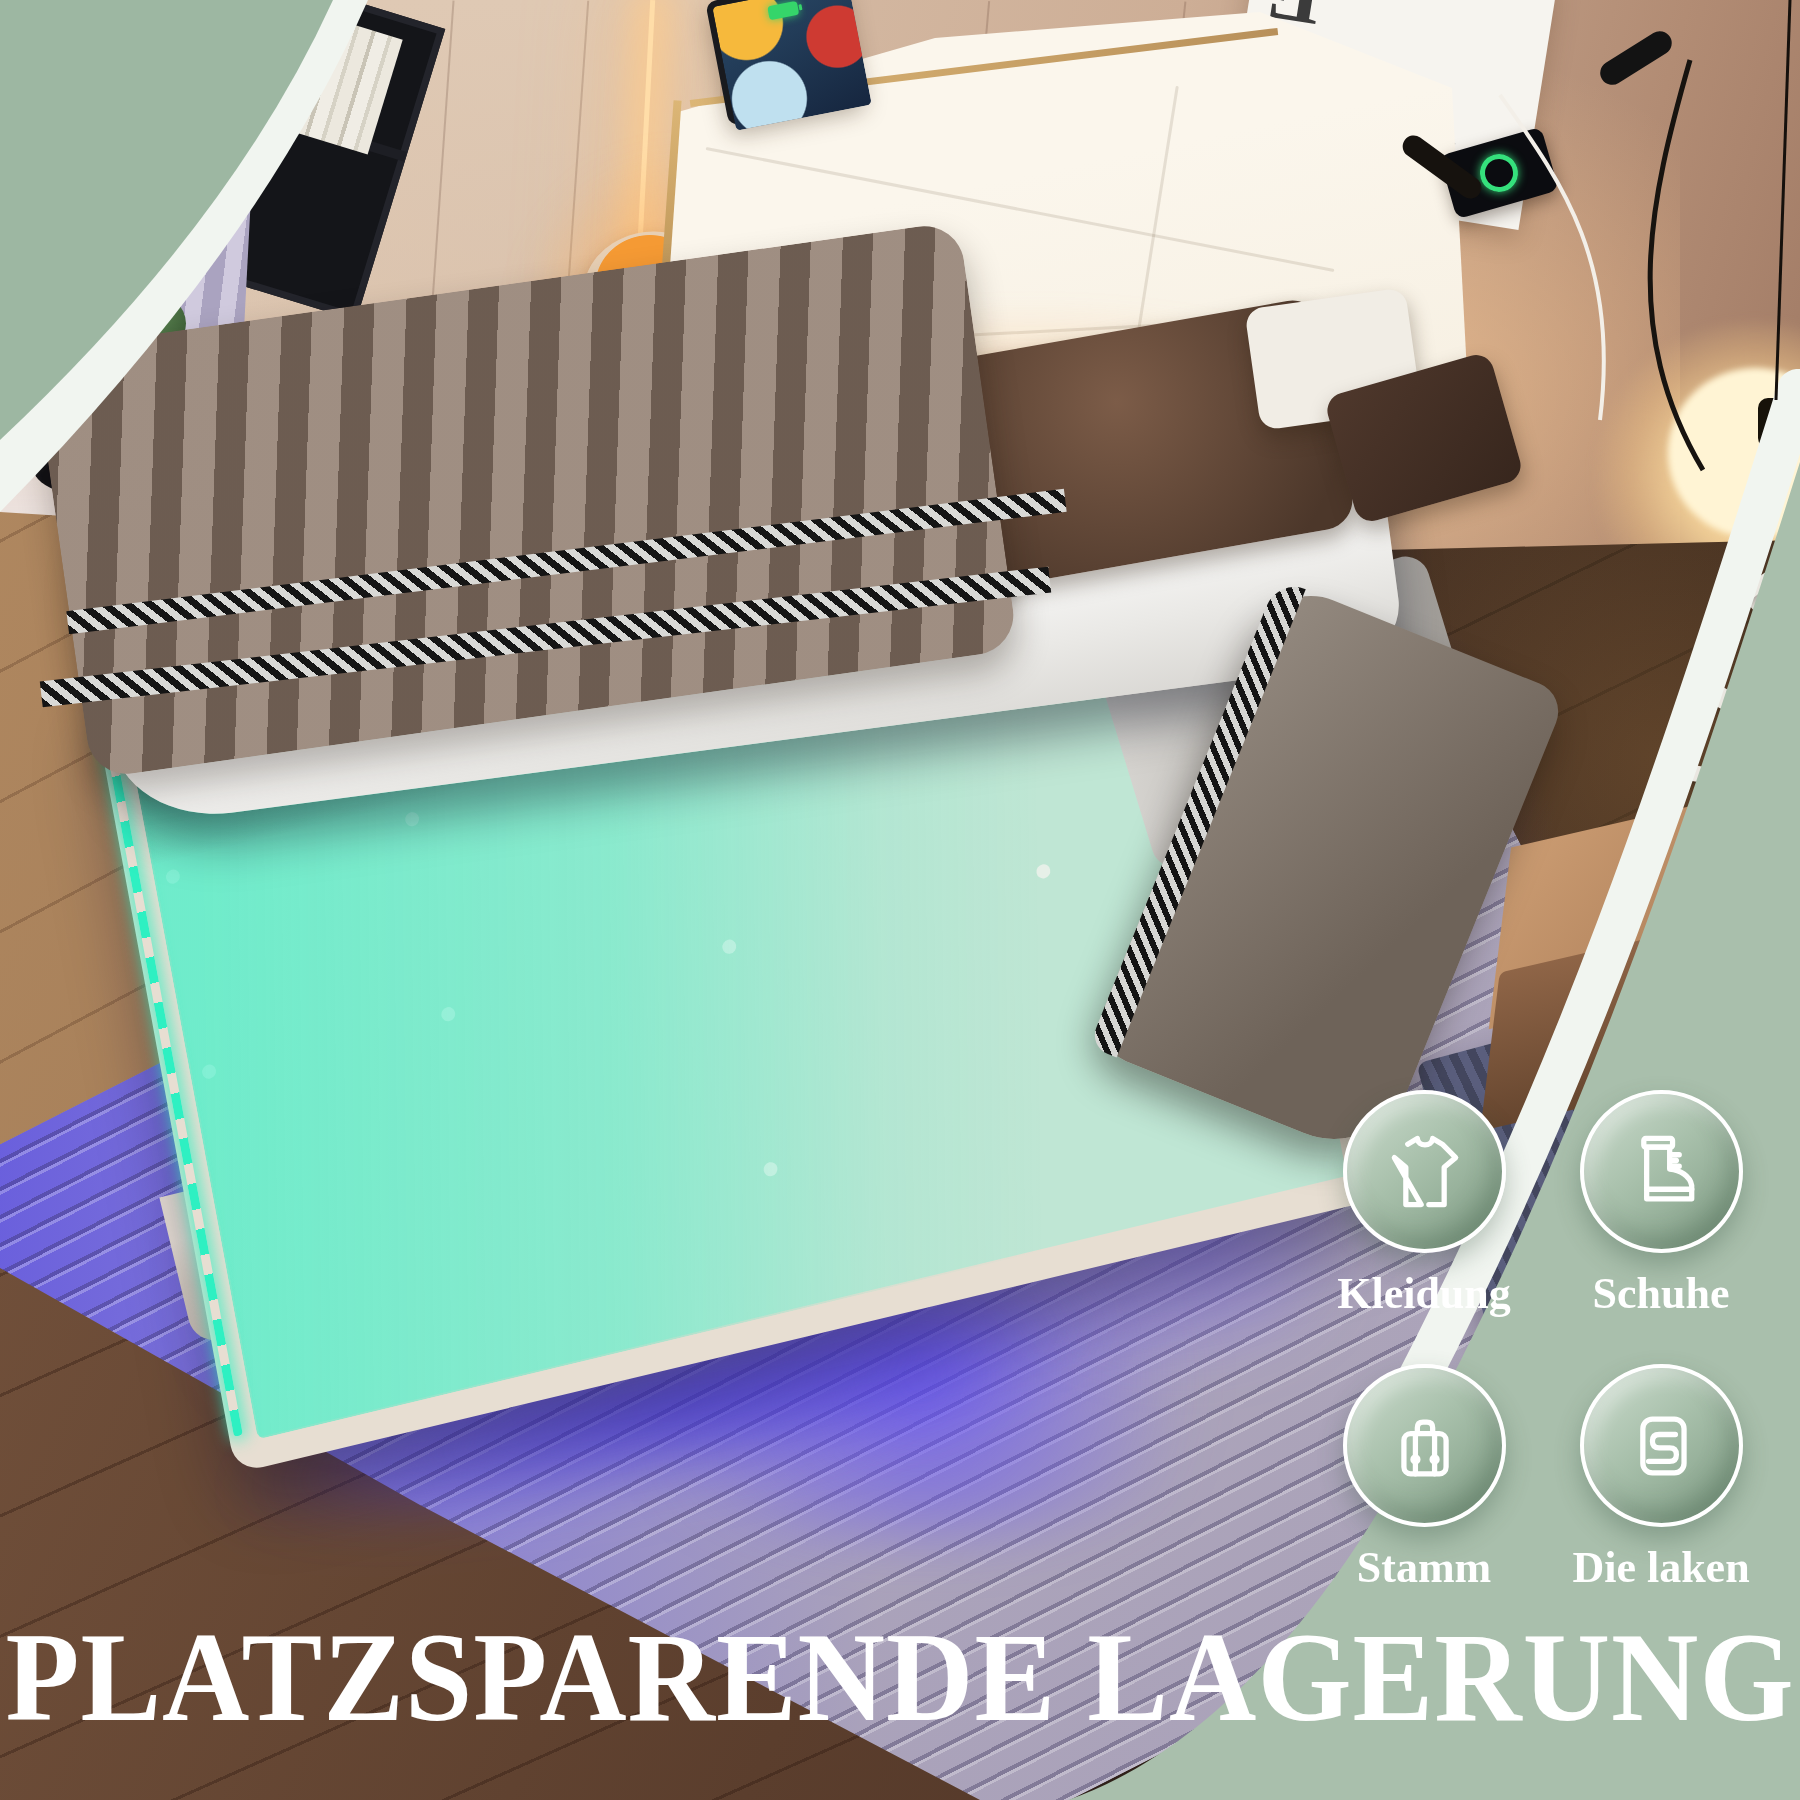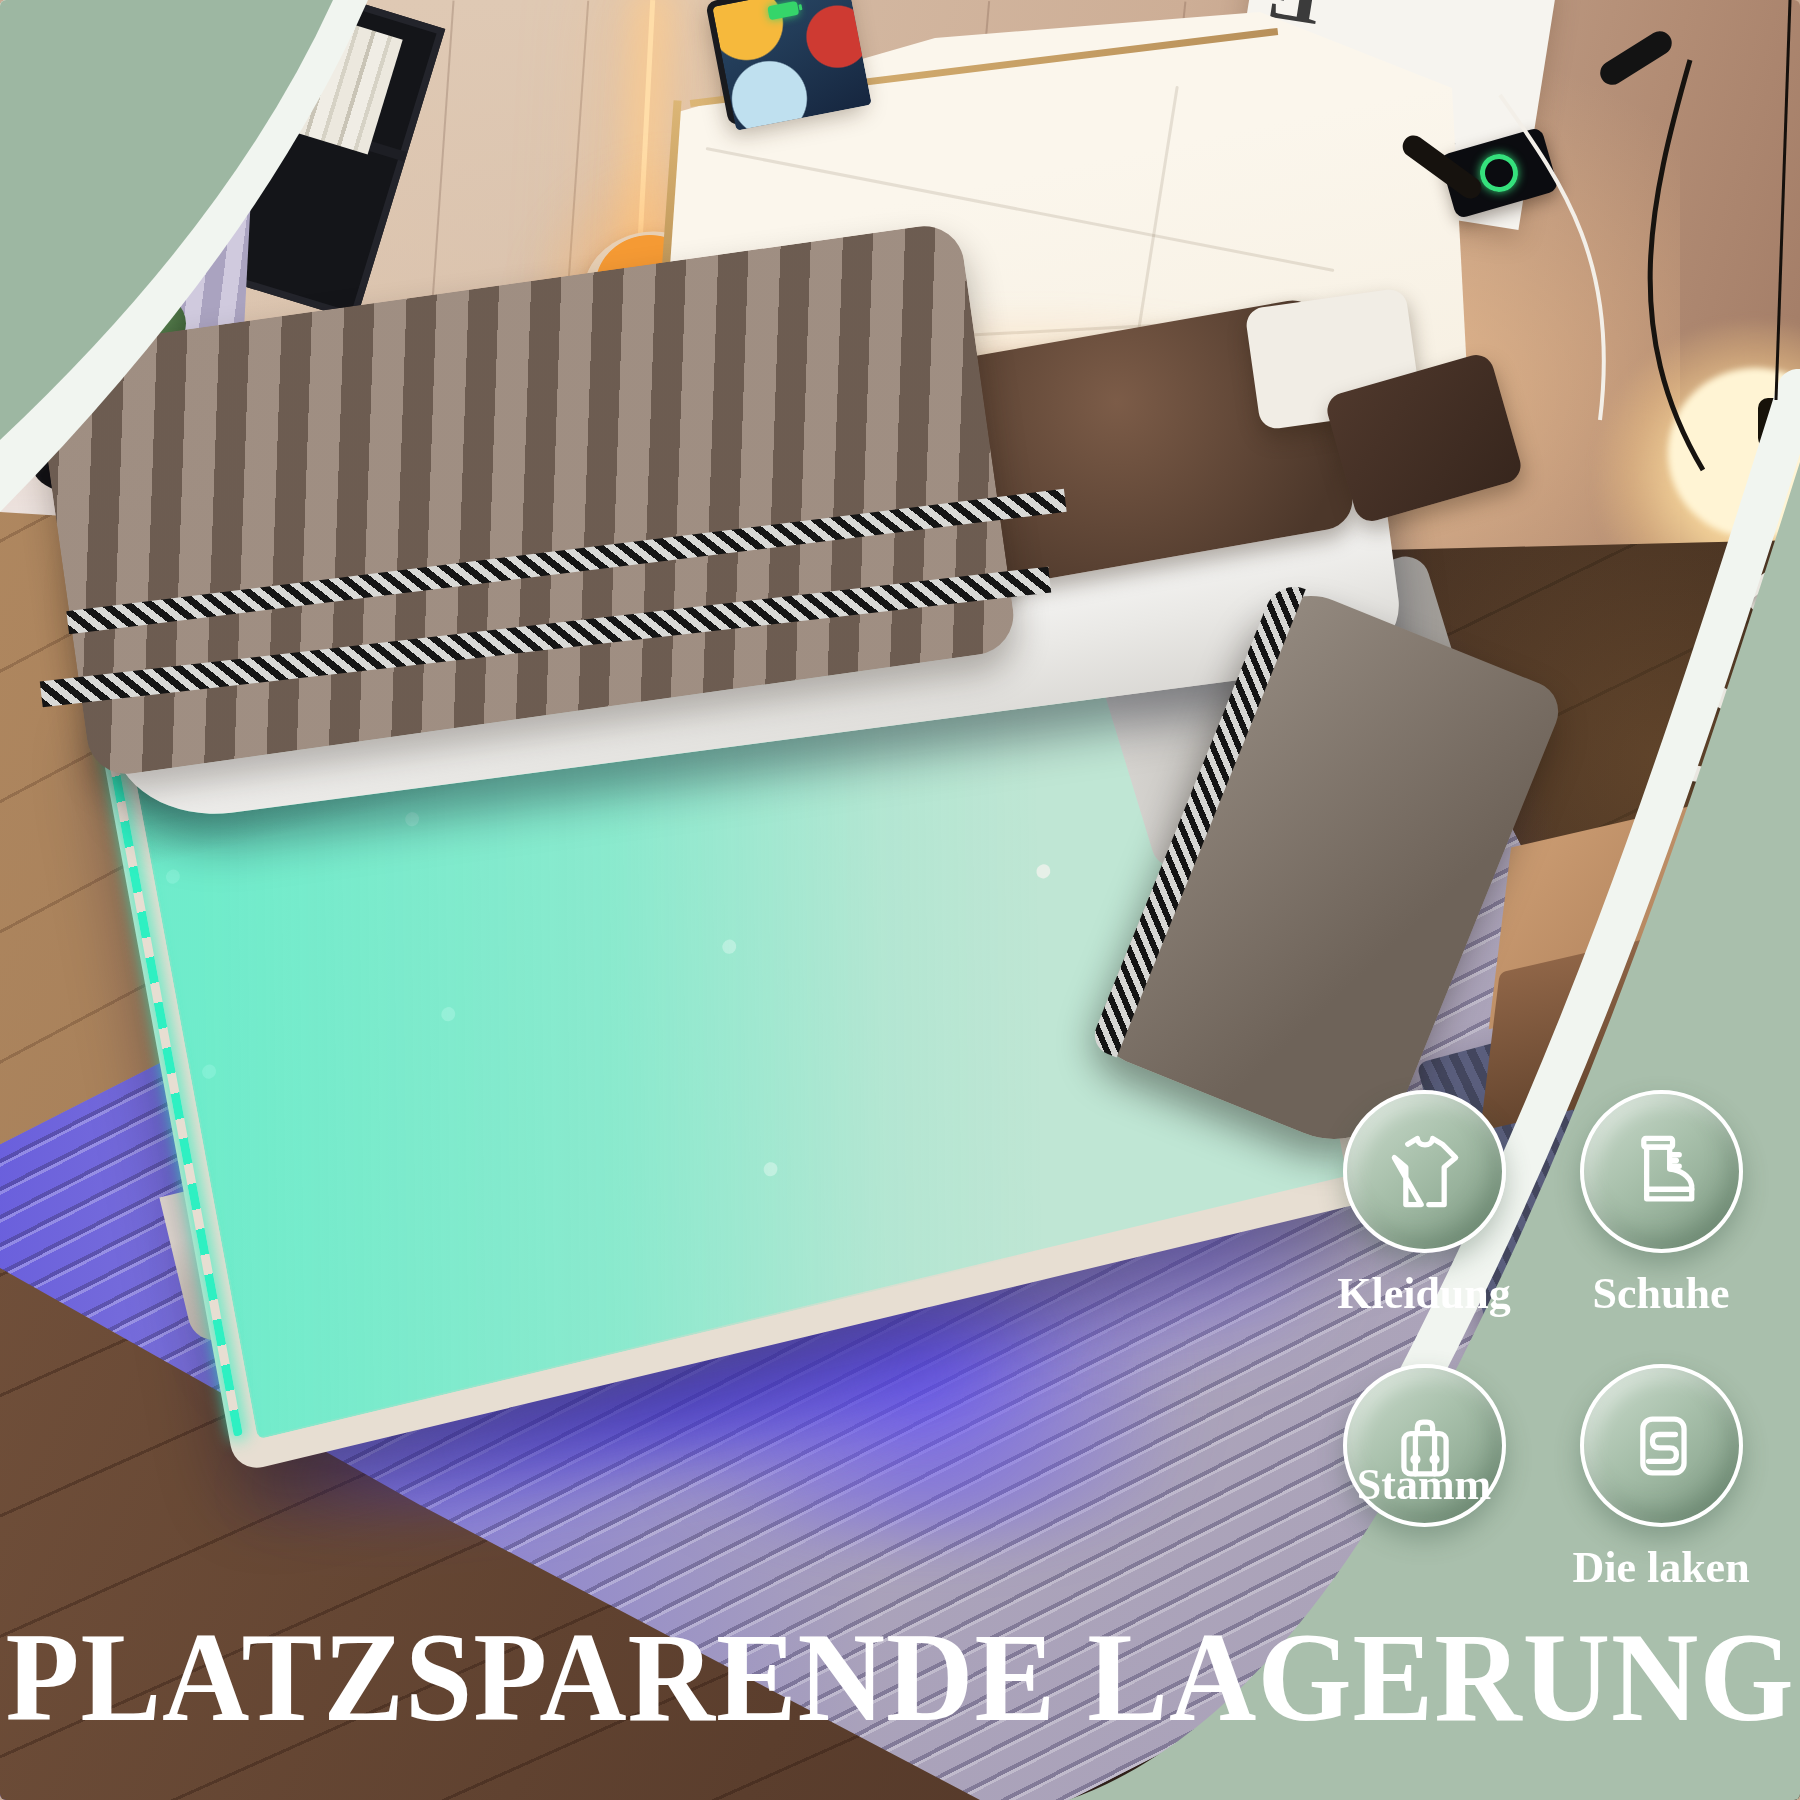--- a/index.html
+++ b/index.html
@@ -4,7 +4,7 @@
 <style>
   html,body{margin:0;padding:0;width:1800px;height:1800px;overflow:hidden;background:#c9ab93;
     font-family:"Liberation Sans","DejaVu Sans",sans-serif;}
-  #stage{position:relative;width:1800px;height:1800px;overflow:hidden;border-radius:6px;}
+  #stage{position:relative;width:1800px;height:1800px;overflow:hidden;}
   #stage *{position:absolute;box-sizing:border-box;}
 
   

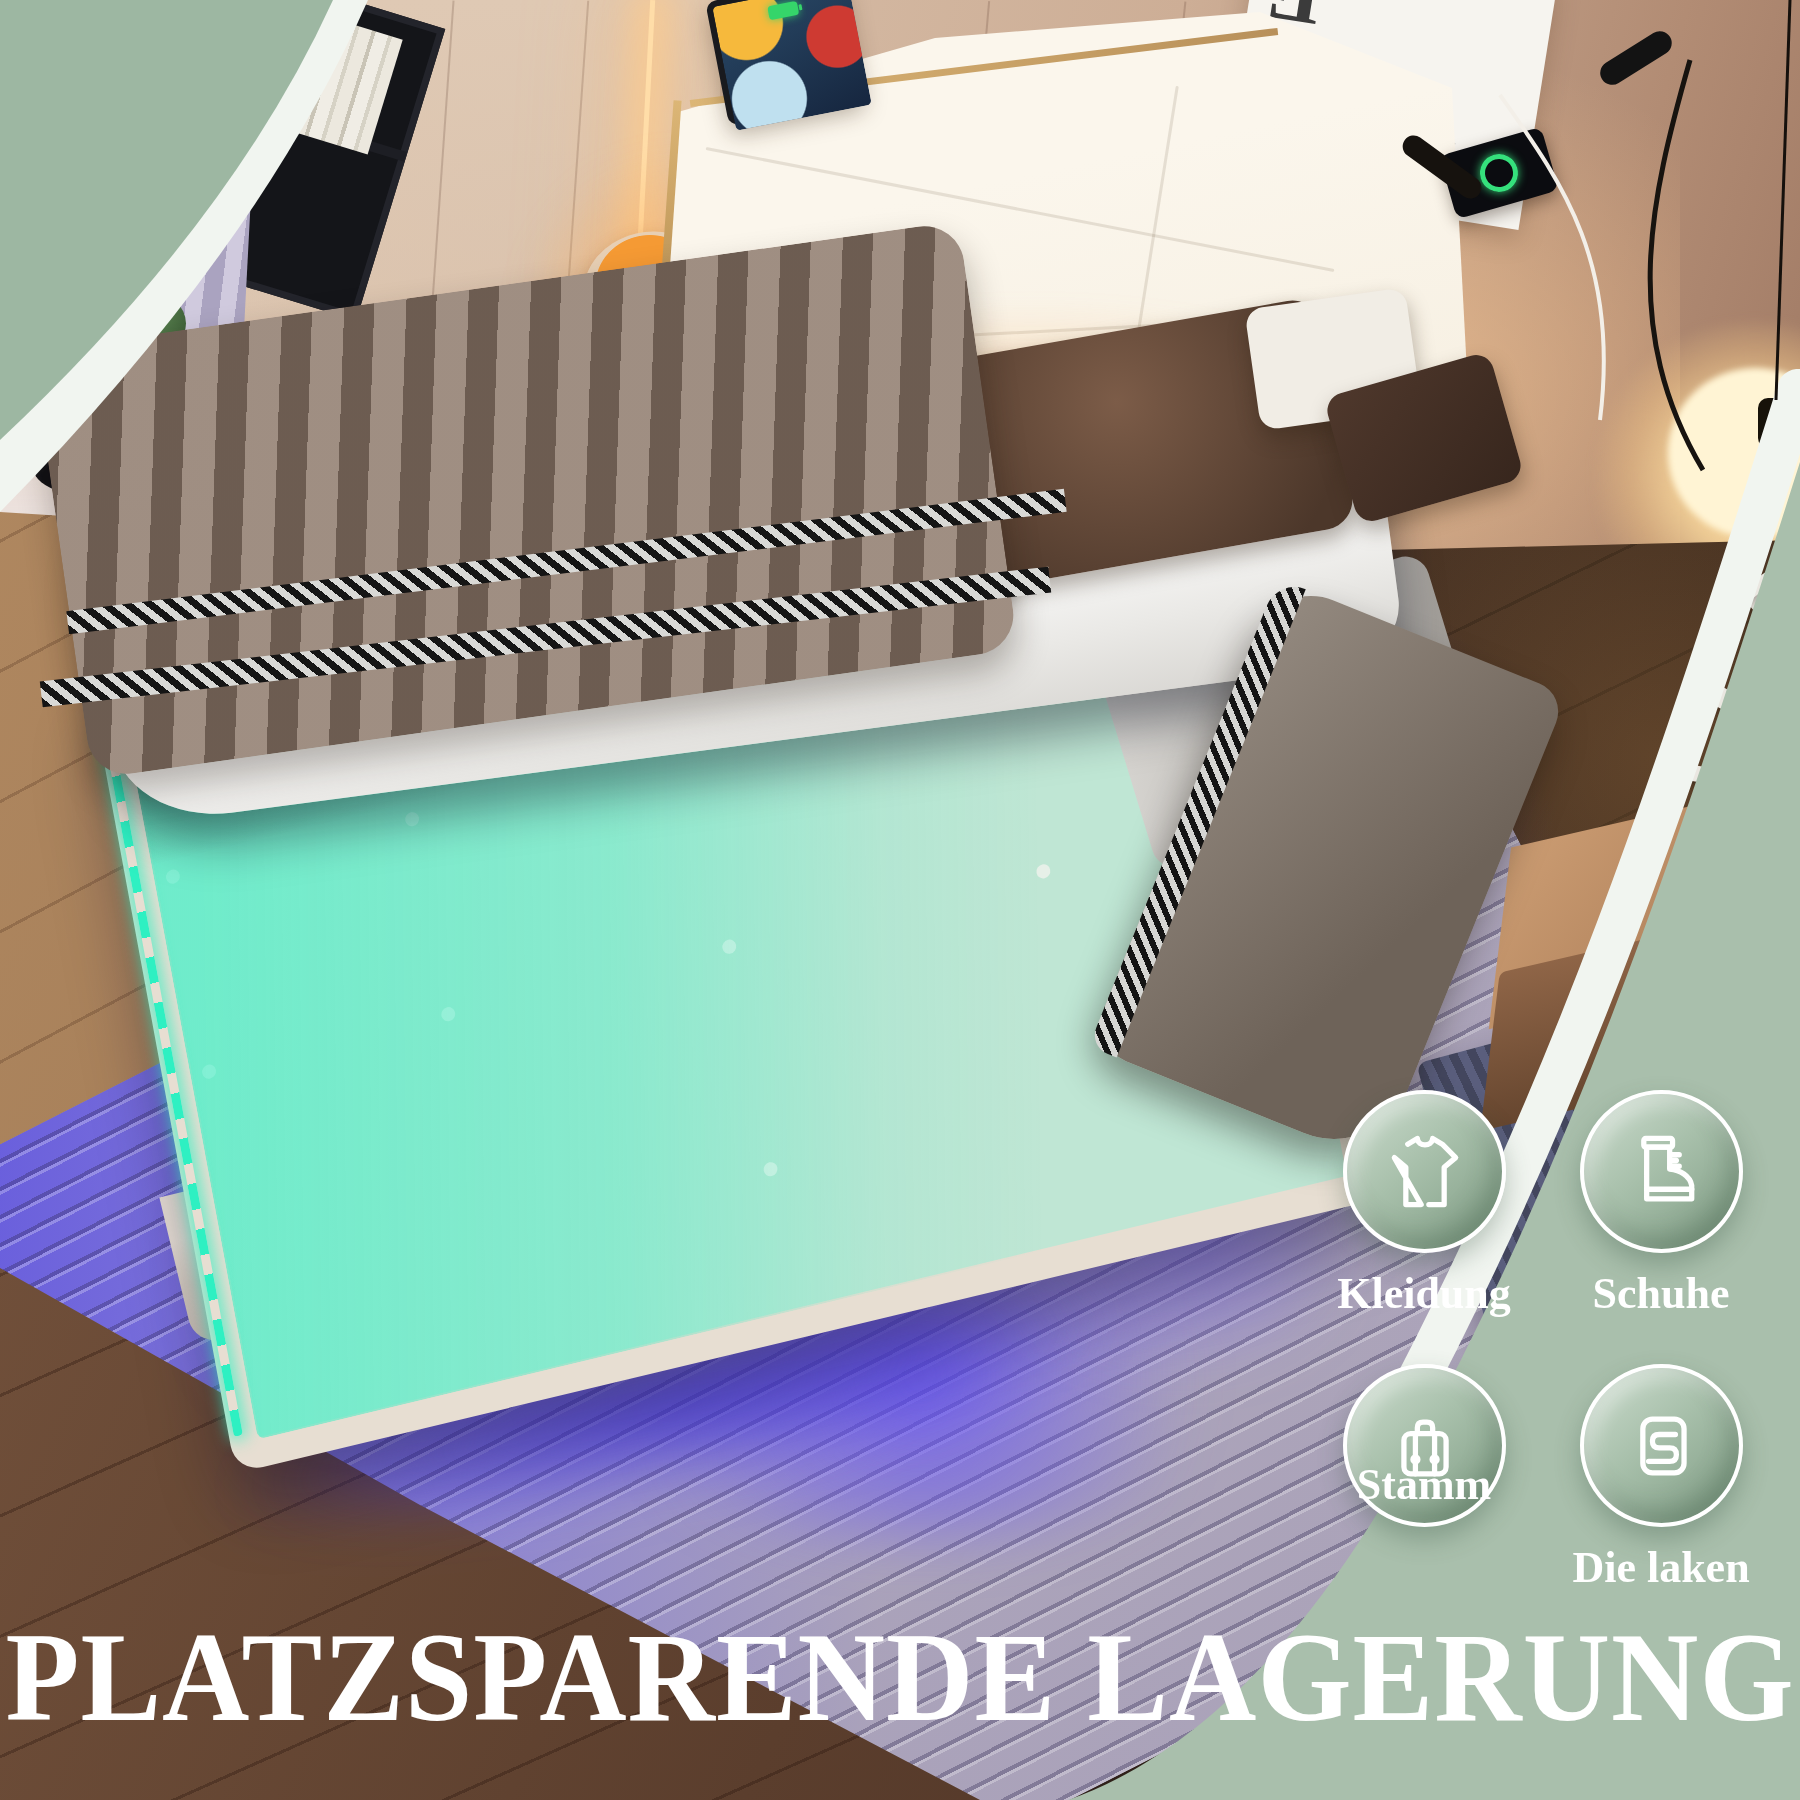--- a/index.html
+++ b/index.html
@@ -216,7 +216,7 @@
   .badge3{left:1343px;top:1364px;} .badge4{left:1580px;top:1364px;}
   .badge-label{width:340px;text-align:center;color:#fff;font:700 44px "Liberation Serif","DejaVu Serif",serif;white-space:nowrap;}
   .lab1{left:1254px;top:1268px;} .lab2{left:1491px;top:1268px;}
-  .lab3{left:1254px;top:1459px;} .lab4{left:1491px;top:1542px;}
+  .lab3{left:1254px;top:1542px;} .lab4{left:1491px;top:1542px;}
   .headline{left:0;top:1608px;width:1800px;text-align:center;color:#ffffff;
     font:700 121px "Liberation Serif","DejaVu Serif",serif;letter-spacing:1px;transform:scaleY(1.05);white-space:nowrap;}
 </style>

